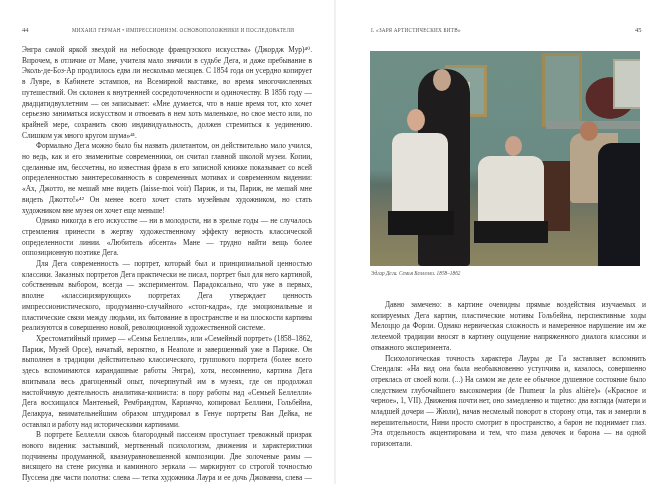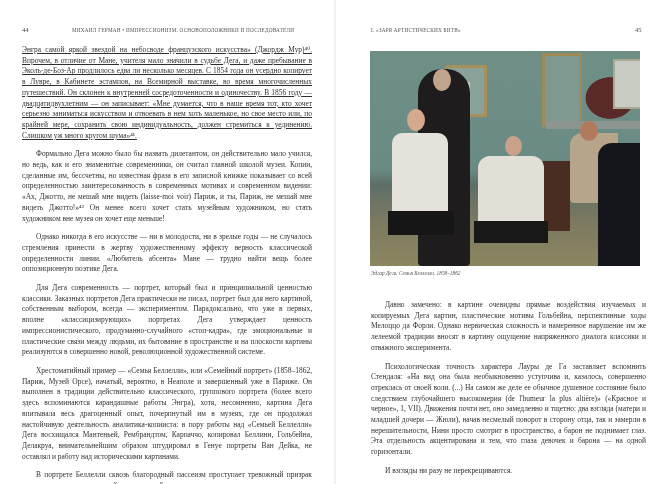--- a/index.html
+++ b/index.html
@@ -35,7 +35,7 @@
   }
   .text-block p { margin: 0; }
   .text-block p.indent { text-indent: 14px; margin-top: 8px; }
-  .text-block p.noindent { text-indent: 0; text-decoration: underline; }
+  .text-block p.noindent { text-indent: 0; }
   .painting {
     position: absolute; left: 35px; top: 51px; width: 270px; height: 215px;
     overflow: hidden;

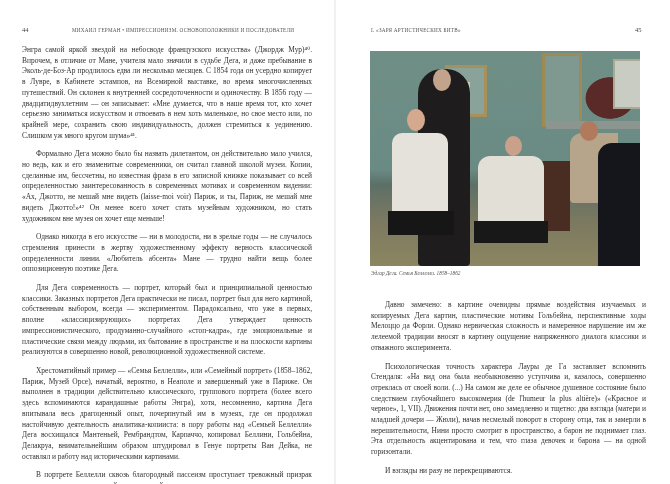--- a/index.html
+++ b/index.html
@@ -34,7 +34,7 @@
     color: #303030;
   }
   .text-block p { margin: 0; }
-  .text-block p.indent { text-indent: 14px; margin-top: 8px; }
+  .text-block p.indent { text-indent: 14px; }
   .text-block p.noindent { text-indent: 0; }
   .painting {
     position: absolute; left: 35px; top: 51px; width: 270px; height: 215px;

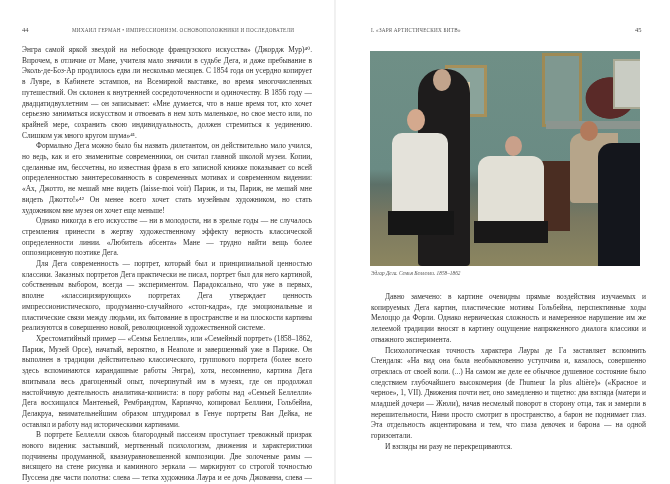--- a/index.html
+++ b/index.html
@@ -110,7 +110,7 @@
   </div>
   <div class="caption">Эдгар Дега. Семья Беллелли. 1858–1862</div>
 
-  <div class="text-block" style="left:36px; top:292px; width:275px;">
+  <div class="text-block" style="left:36px; top:300px; width:275px;">
     <p class="indent">Давно замечено: в картине очевидны прямые воздействия изучаемых и копируемых Дега картин, пластические мотивы Гольбейна, перспективные ходы Мелоццо да Форли. Однако нервическая сложность и намеренное нарушение им же лелеемой традиции вносят в картину ощущение напряженного диалога классики и отважного эксперимента.</p>
     <p class="indent">Психологическая точность характера Лауры де Га заставляет вспомнить Стендаля: «На вид она была необыкновенно уступчива и, казалось, совершенно отреклась от своей воли. (...) На самом же деле ее обычное душевное состояние было следствием глубочайшего высокомерия (de l'humeur la plus altière)» («Красное и черное», 1, VII). Движения почти нет, оно замедленно и тщетно: два взгляда (матери и младшей дочери — Жюли), начав несмелый поворот в сторону отца, так и замерли в нерешительности, Нини просто смотрит в пространство, а барон не поднимает глаз. Эта отдельность акцентирована и тем, что глаза девочек и барона — на одной горизонтали.</p>
     <p class="indent">И взгляды ни разу не перекрещиваются.</p>

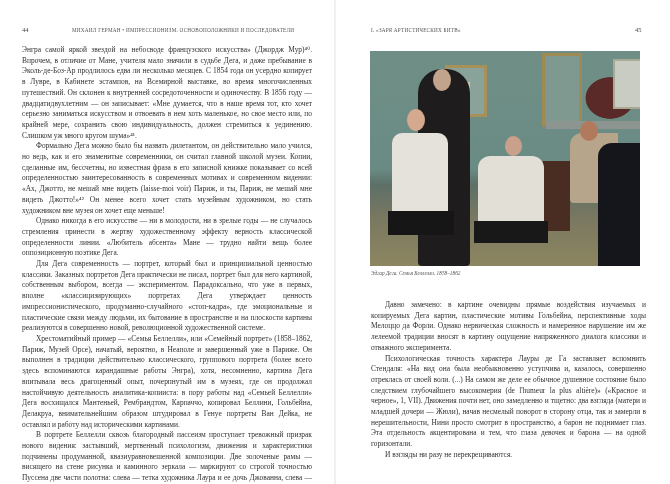--- a/index.html
+++ b/index.html
@@ -113,7 +113,6 @@
   <div class="text-block" style="left:36px; top:300px; width:275px;">
     <p class="indent">Давно замечено: в картине очевидны прямые воздействия изучаемых и копируемых Дега картин, пластические мотивы Гольбейна, перспективные ходы Мелоццо да Форли. Однако нервическая сложность и намеренное нарушение им же лелеемой традиции вносят в картину ощущение напряженного диалога классики и отважного эксперимента.</p>
     <p class="indent">Психологическая точность характера Лауры де Га заставляет вспомнить Стендаля: «На вид она была необыкновенно уступчива и, казалось, совершенно отреклась от своей воли. (...) На самом же деле ее обычное душевное состояние было следствием глубочайшего высокомерия (de l'humeur la plus altière)» («Красное и черное», 1, VII). Движения почти нет, оно замедленно и тщетно: два взгляда (матери и младшей дочери — Жюли), начав несмелый поворот в сторону отца, так и замерли в нерешительности, Нини просто смотрит в пространство, а барон не поднимает глаз. Эта отдельность акцентирована и тем, что глаза девочек и барона — на одной горизонтали.</p>
-    <p class="indent">И взгляды ни разу не перекрещиваются.</p>
   </div>
 </div>
 

